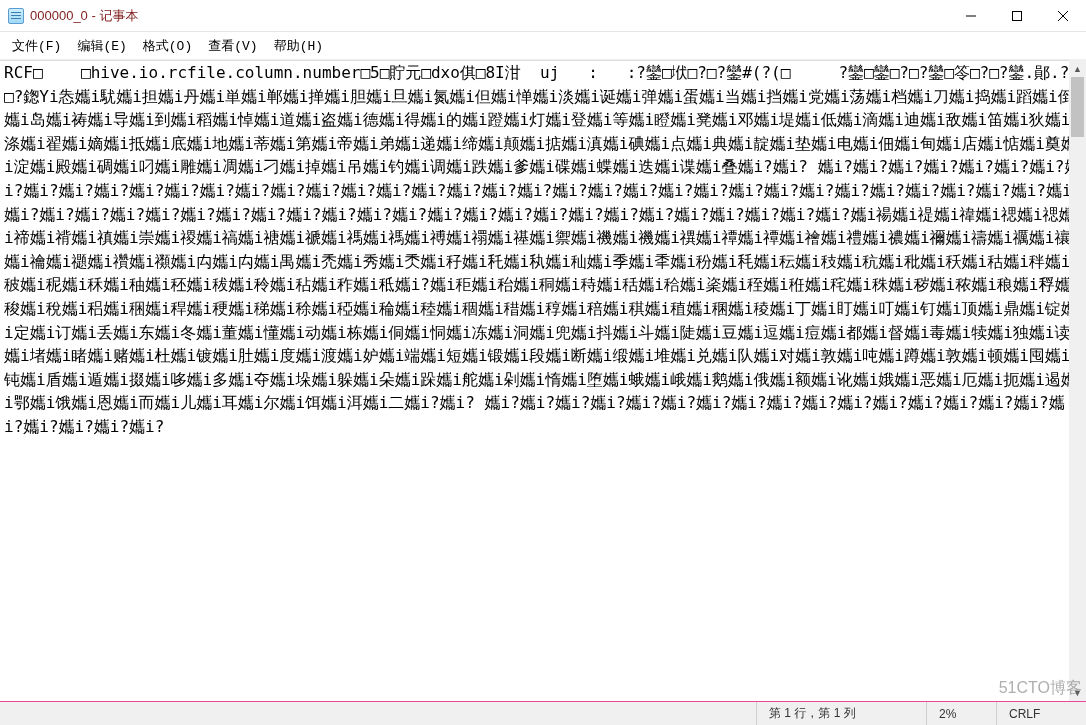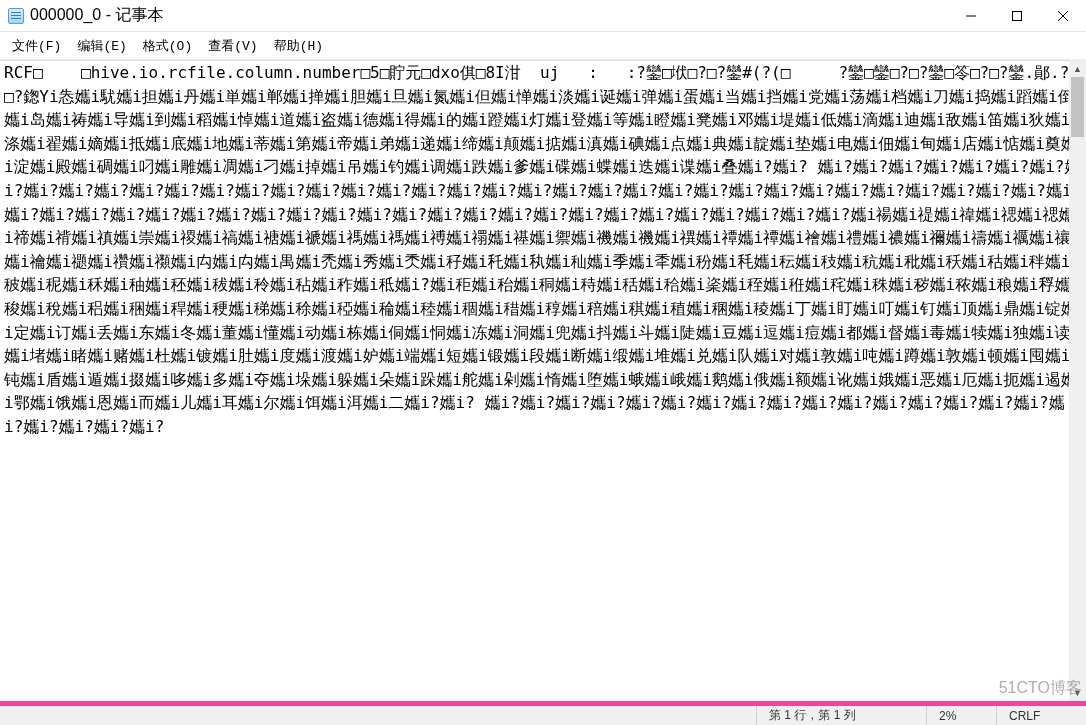--- a/index.html
+++ b/index.html
@@ -10,7 +10,7 @@
   .titlebar .icon { width:16px; height:16px; margin:0 6px 0 8px; position:relative; }
   .np-icon { width:16px; height:16px; background:linear-gradient(to bottom,#cfeffd 0%,#9fd9f6 100%); border:1px solid #5a9bd4; border-radius:2px; position:relative; }
   .np-icon:before { content:""; position:absolute; left:2px; right:2px; top:3px; height:1px; background:#3d7db3; box-shadow:0 3px 0 #3d7db3,0 6px 0 #3d7db3; }
-  .titlebar .title { font-size:16px; color:#000000; flex:0 0 auto; }
+  .titlebar .title { font-size:13px; color:#7f1d1d; flex:0 0 auto; }
   .titlebar .spacer { flex:1; }
   .winbtn { width:46px; height:32px; display:flex; align-items:center; justify-content:center; }
   .winbtn svg { width:10px; height:10px; }

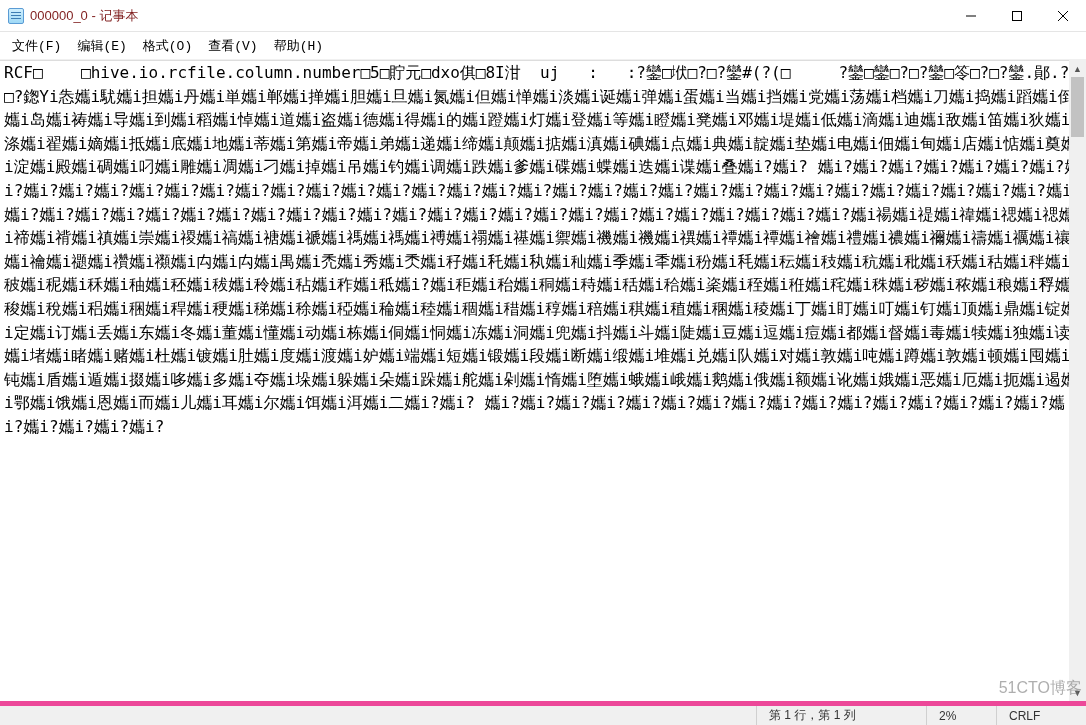--- a/index.html
+++ b/index.html
@@ -29,7 +29,7 @@
   .sb .arr.dn { bottom:0; }
 
   
-  .status { position:absolute; left:0; right:0; bottom:0; height:24px; background:#f0f0f0; border-top:5px solid #ec4899; display:flex; align-items:center; font-size:12px; color:#333; }
+  .status { position:absolute; left:0; right:0; bottom:0; height:24px; background:#f0f0f0; border-top:1px solid #ec4899; display:flex; align-items:center; font-size:12px; color:#333; }
   .status .cell { border-left:1px solid #d0d0d0; height:100%; display:flex; align-items:center; padding:0 12px; }
   .status .stretch { flex:1; }
   .watermark { position:absolute; right:4px; bottom:26px; font-size:16px; color:rgba(120,120,120,.6); pointer-events:none; }

